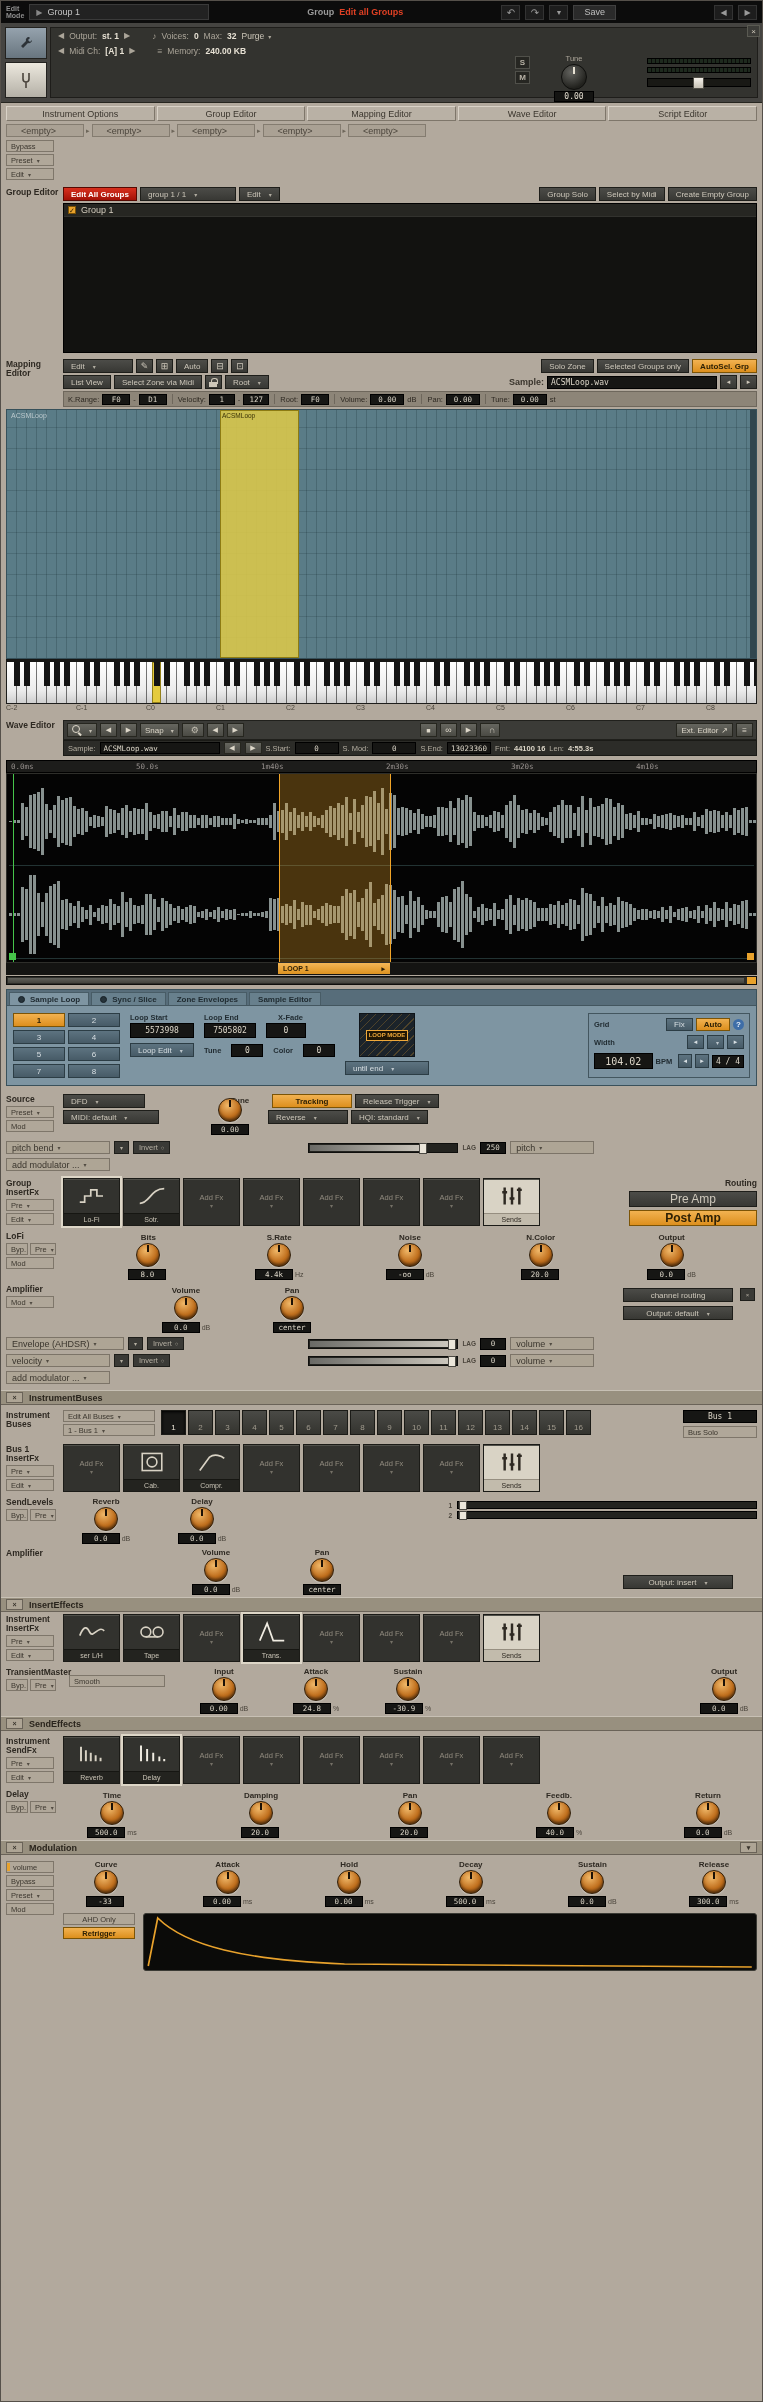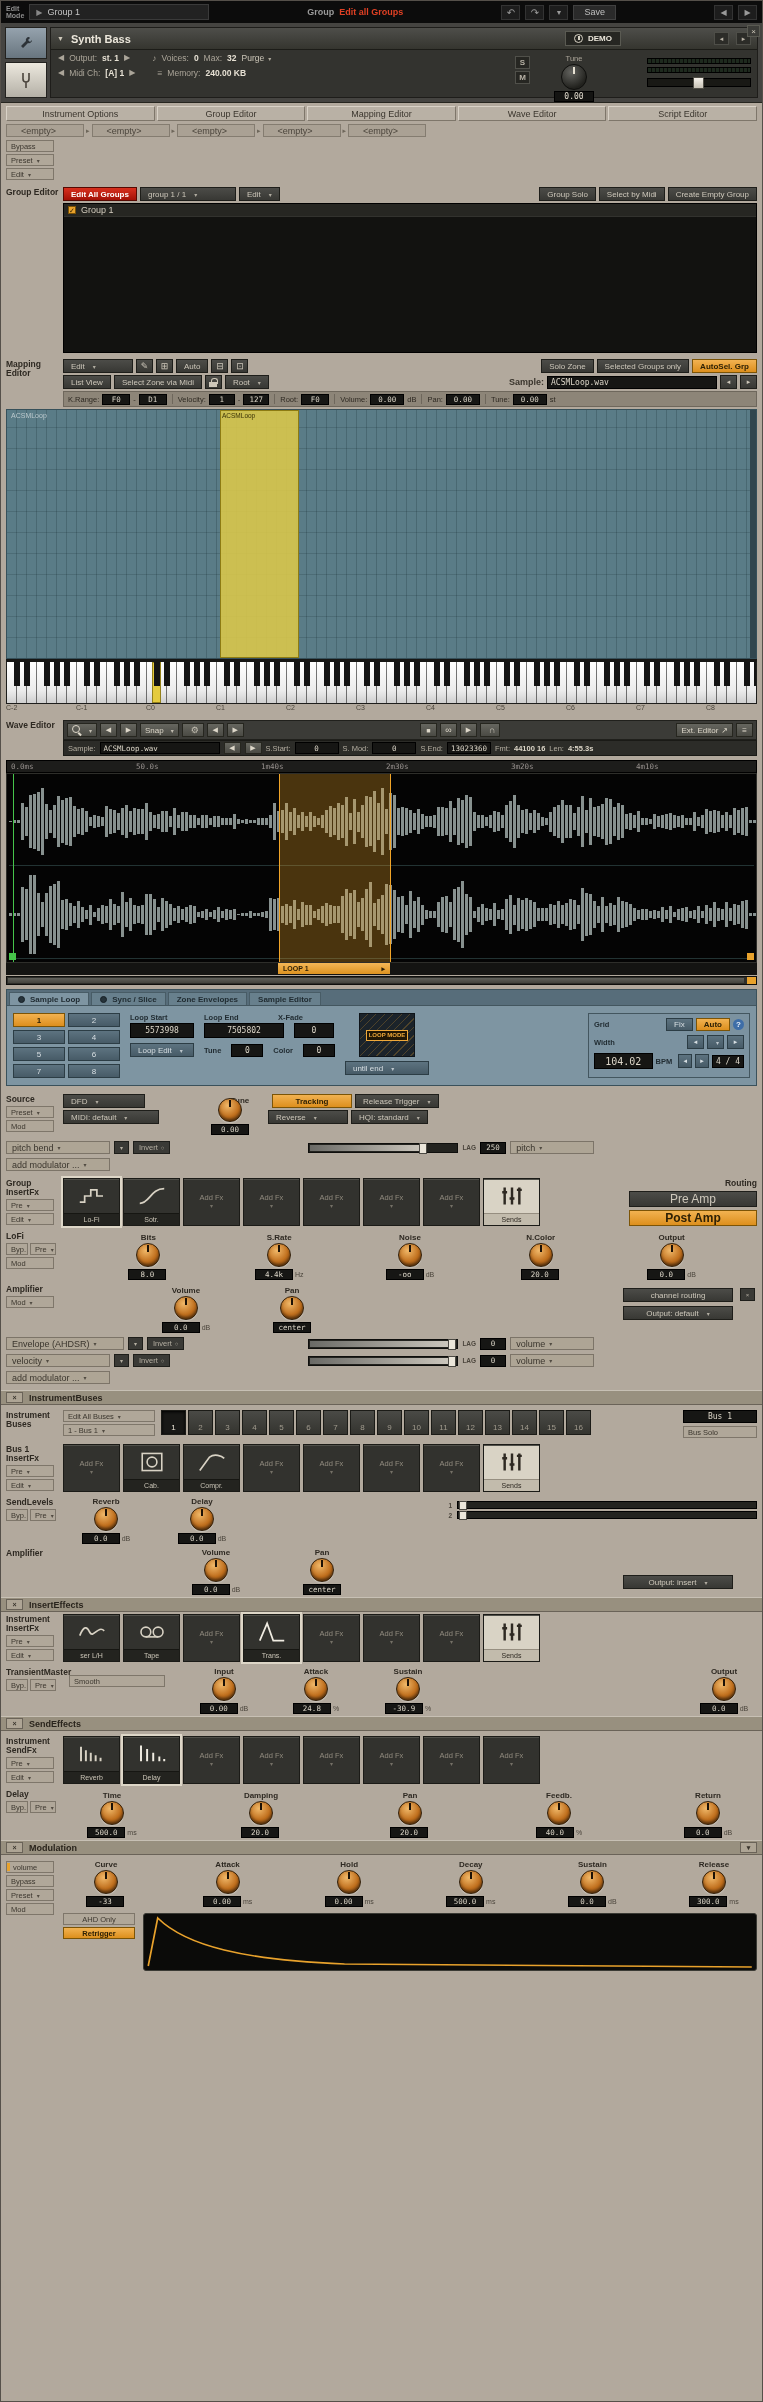--- a/index.html
+++ b/index.html
@@ -229,17 +229,6 @@
         </div>
     </div>
     <div class="hdr-main">
-      <div class="hdr-title">
-        <span class="g" style="color:#cfc9bb;font-size:7px">▼</span>
-        <span class="hdr-name">Synth Bass</span>
-        <span class="sp"></span>
-        <div class="demo" style="margin-right:86px">
-            <span class="clock"></span>
-            <span>DEMO</span>
-          </div>
-        <span class="hbtn arl"></span>
-        <span class="hbtn arr"></span>
-      </div>
       <div class="hdr-row">
         <span class="g-left g" style="font-size:6px"></span>
         <span>Output:</span>

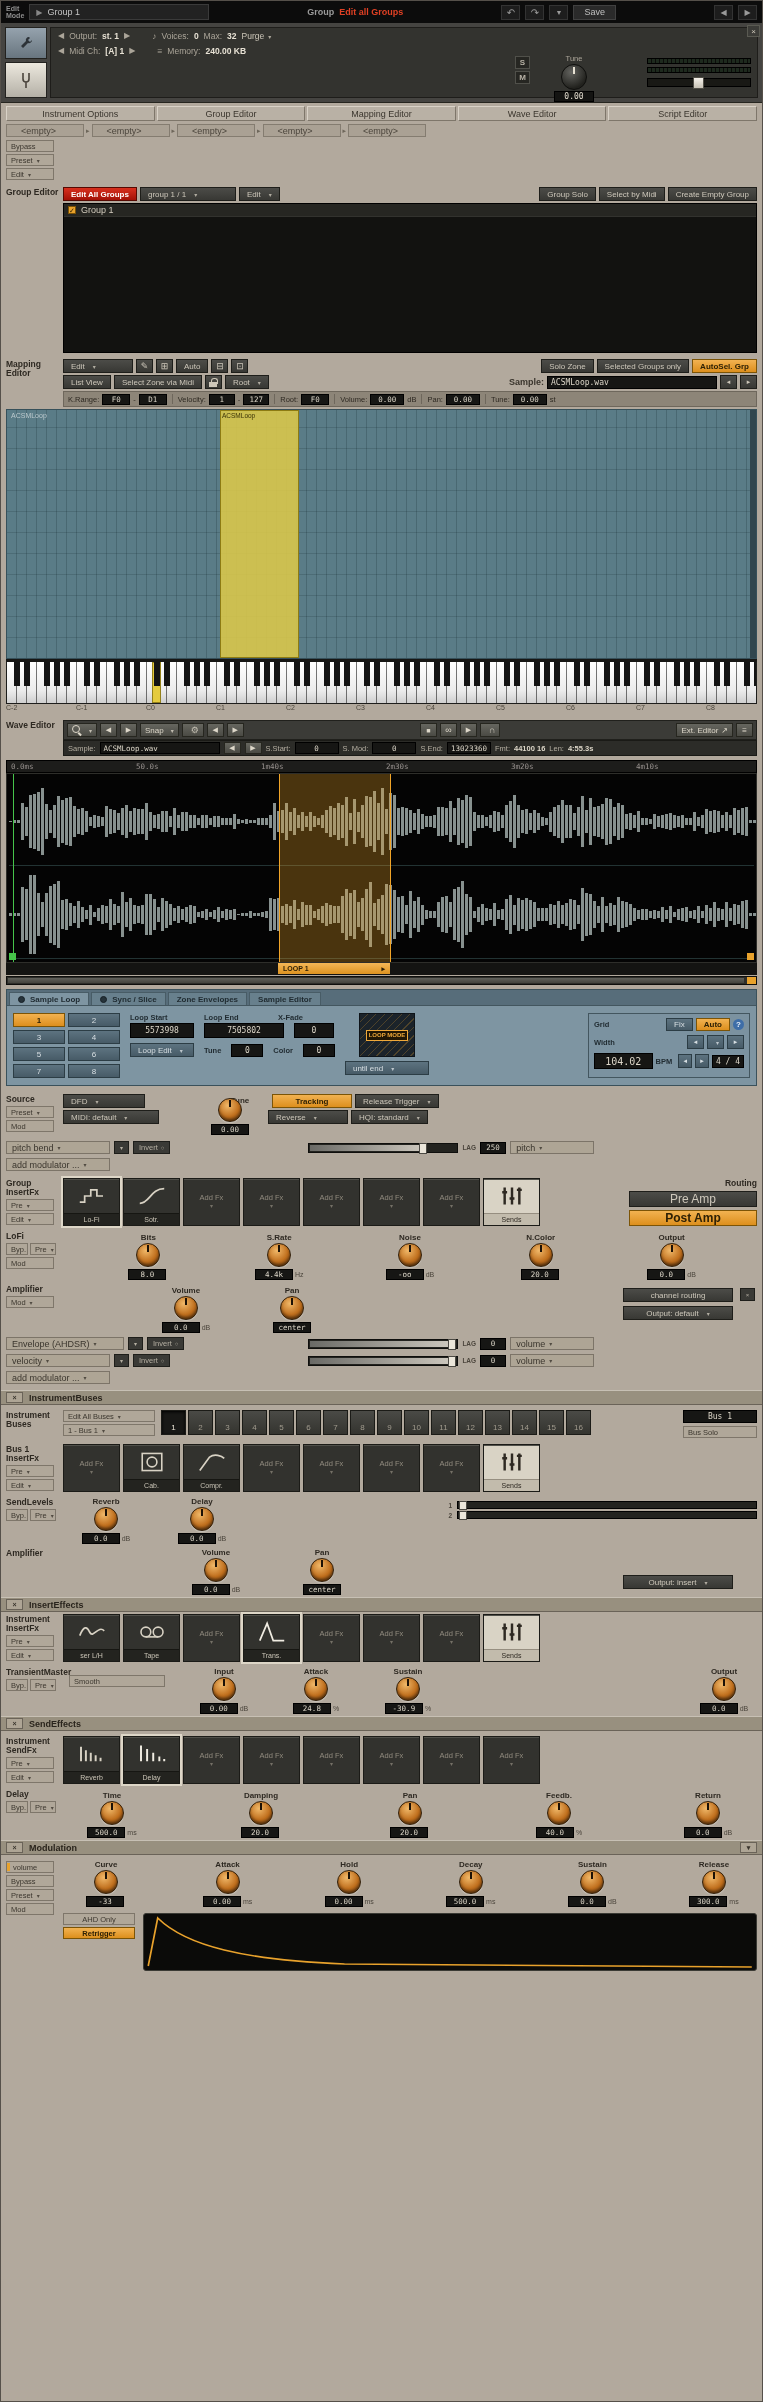--- a/index.html
+++ b/index.html
@@ -894,7 +894,7 @@
         </div>
         <div class="row" style="gap:10px">
           <span class="disp" style="width:64px;height:15px">5573998</span>
-          <span class="disp" style="width:80px;height:15px">7505802</span>
+          <span class="disp" style="width:52px;height:15px">7505802</span>
           <span class="disp" style="width:40px;height:15px">0</span>
         </div>
         <div class="row" style="gap:10px;margin-top:5px">

